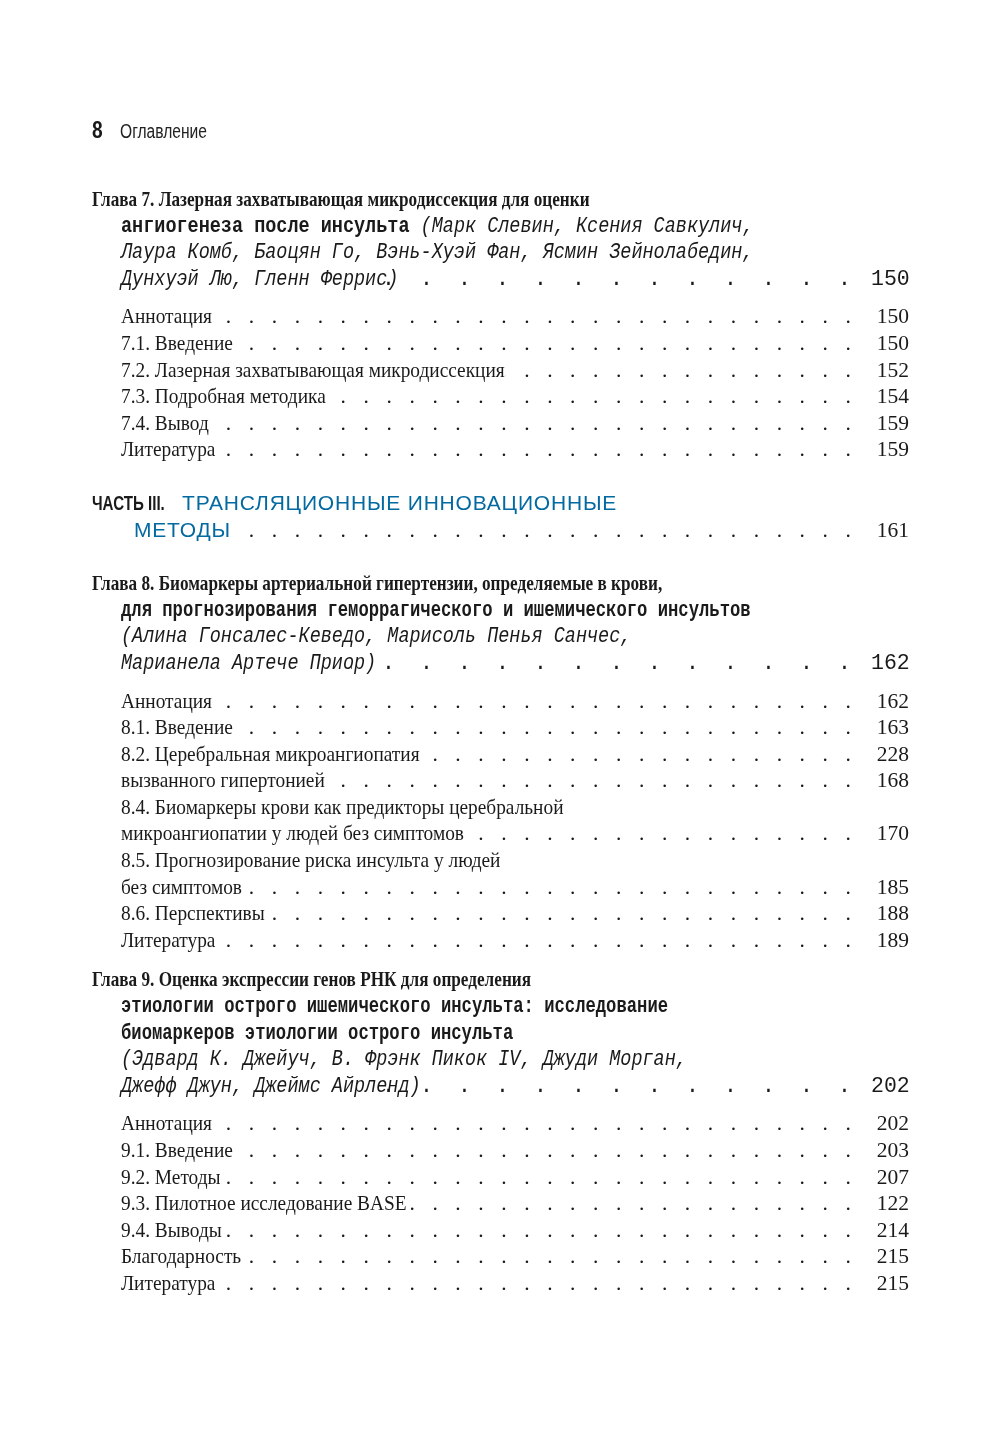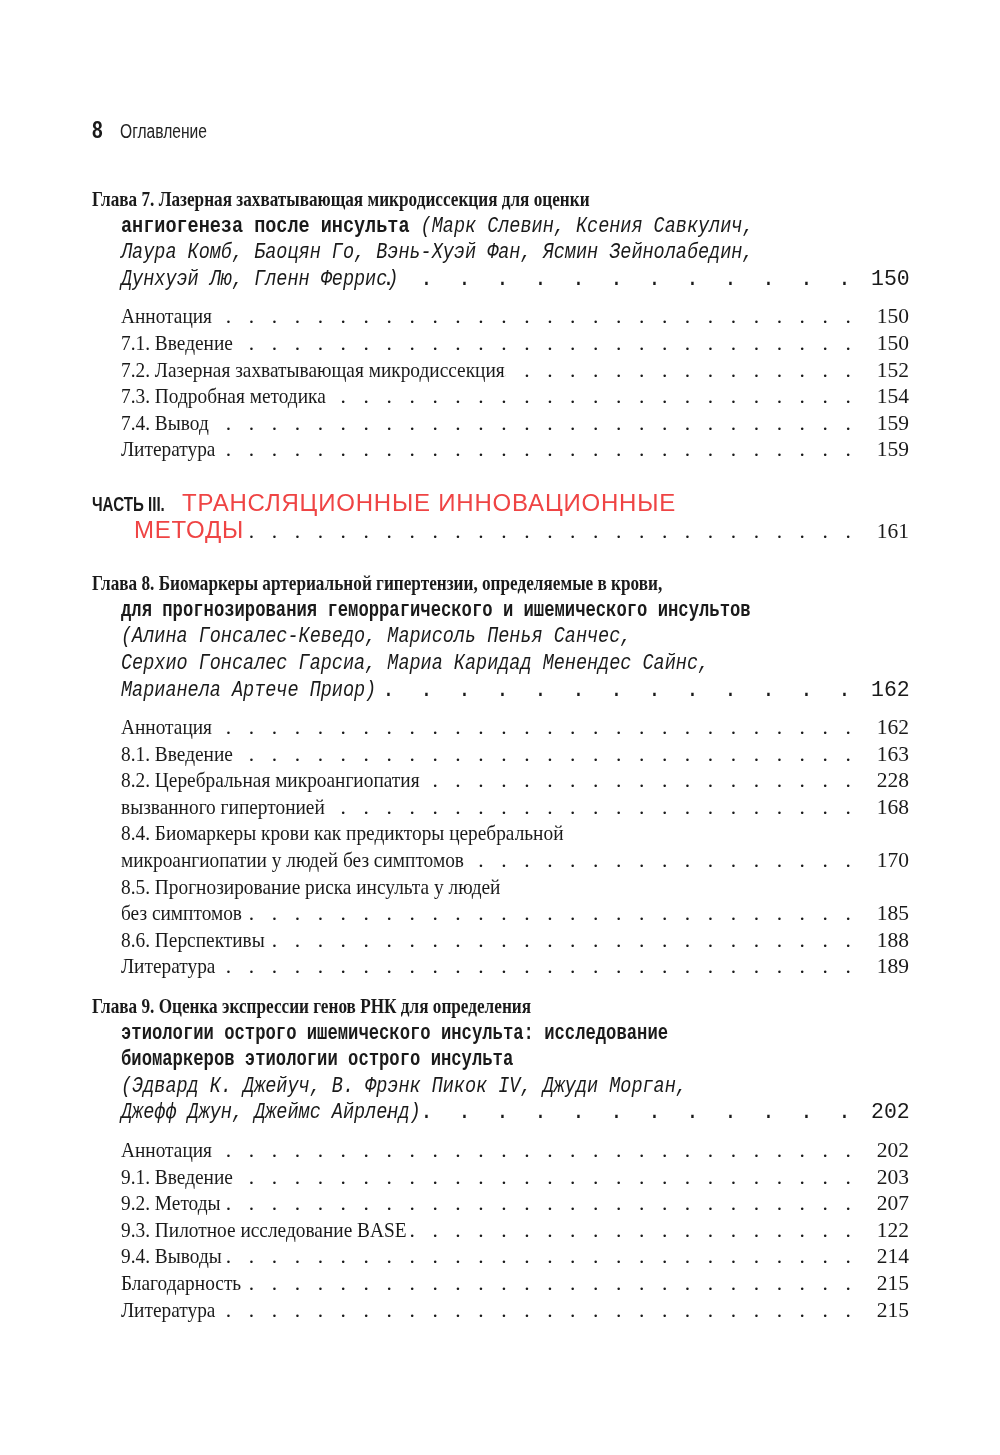--- a/index.html
+++ b/index.html
@@ -118,10 +118,10 @@
     }
     .part-title {
       font-family: "Liberation Sans", "DejaVu Sans", sans-serif;
-      font-size: 24px;
+      font-size: 21px;
       letter-spacing: 0.8px;
       font-weight: normal;
-      color: #ef4444;
+      color: #0369a1;
     }
     .sub-cond {
       display: inline-block;

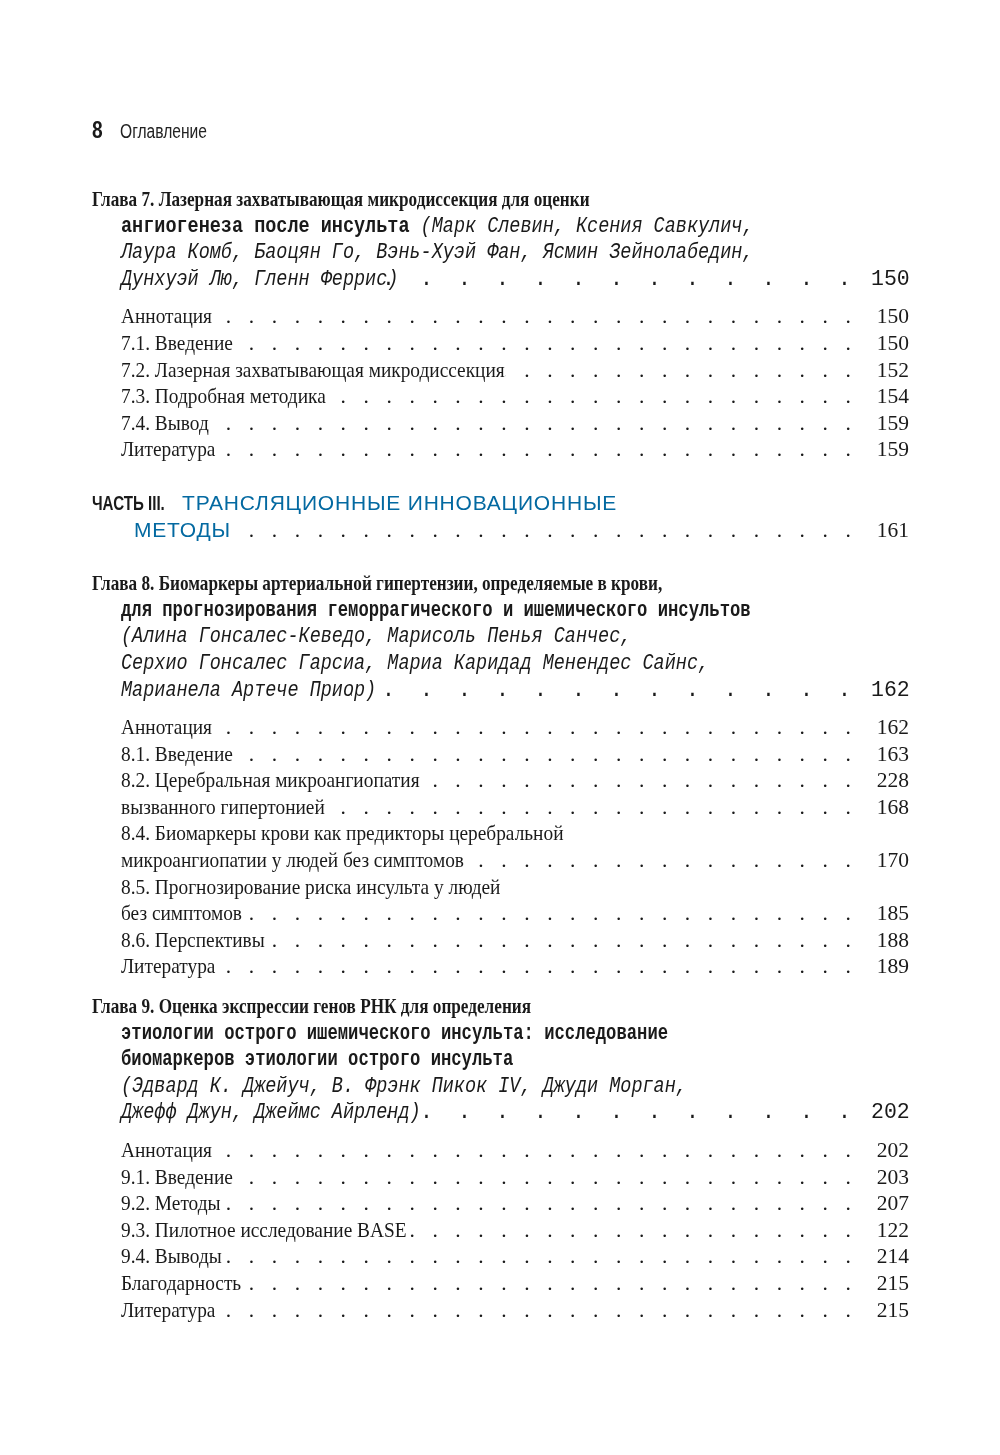--- a/index.html
+++ b/index.html
@@ -204,7 +204,6 @@
       <div class="line"><span class="bold-cond" style="margin-right: -142.559px;">Глава 8. Биомаркеры артериальной гипертензии, определяемые в крови,</span></div>
       <div class="line indent1"><span class="bold-cond" style="margin-right: -131.887px;">для прогнозирования геморрагического и ишемического инсультов</span></div>
       <div class="line indent1"><span class="cond ital" style="margin-right: -63.5863px;">(Алина Гонсалес-Кеведо, Марисоль Пенья Санчес,</span></div>
-      <div class="line indent1"><span class="cond ital" style="margin-right: -75.2369px;">Серхио Гонсалес Гарсиа, Мариа Каридад Менендес Сайнс,</span></div>
       <div class="line indent1 leader-row">
         <span class="label"><span class="cond ital" style="width: 268px; margin-right: -37.52px;">Марианела Артече Приор)</span></span>
         <span class="dots">. . . . . . . . . . . . . . . . . . . . . . . . . . . . . . . . . . . . . . . . . . . . . . . . . . . . . . . . . . . . . . . . . . . . . . . . . . . . . . . . . . . . . . . . . . . . . . . . . . . . . . . . . . . . . .</span>

